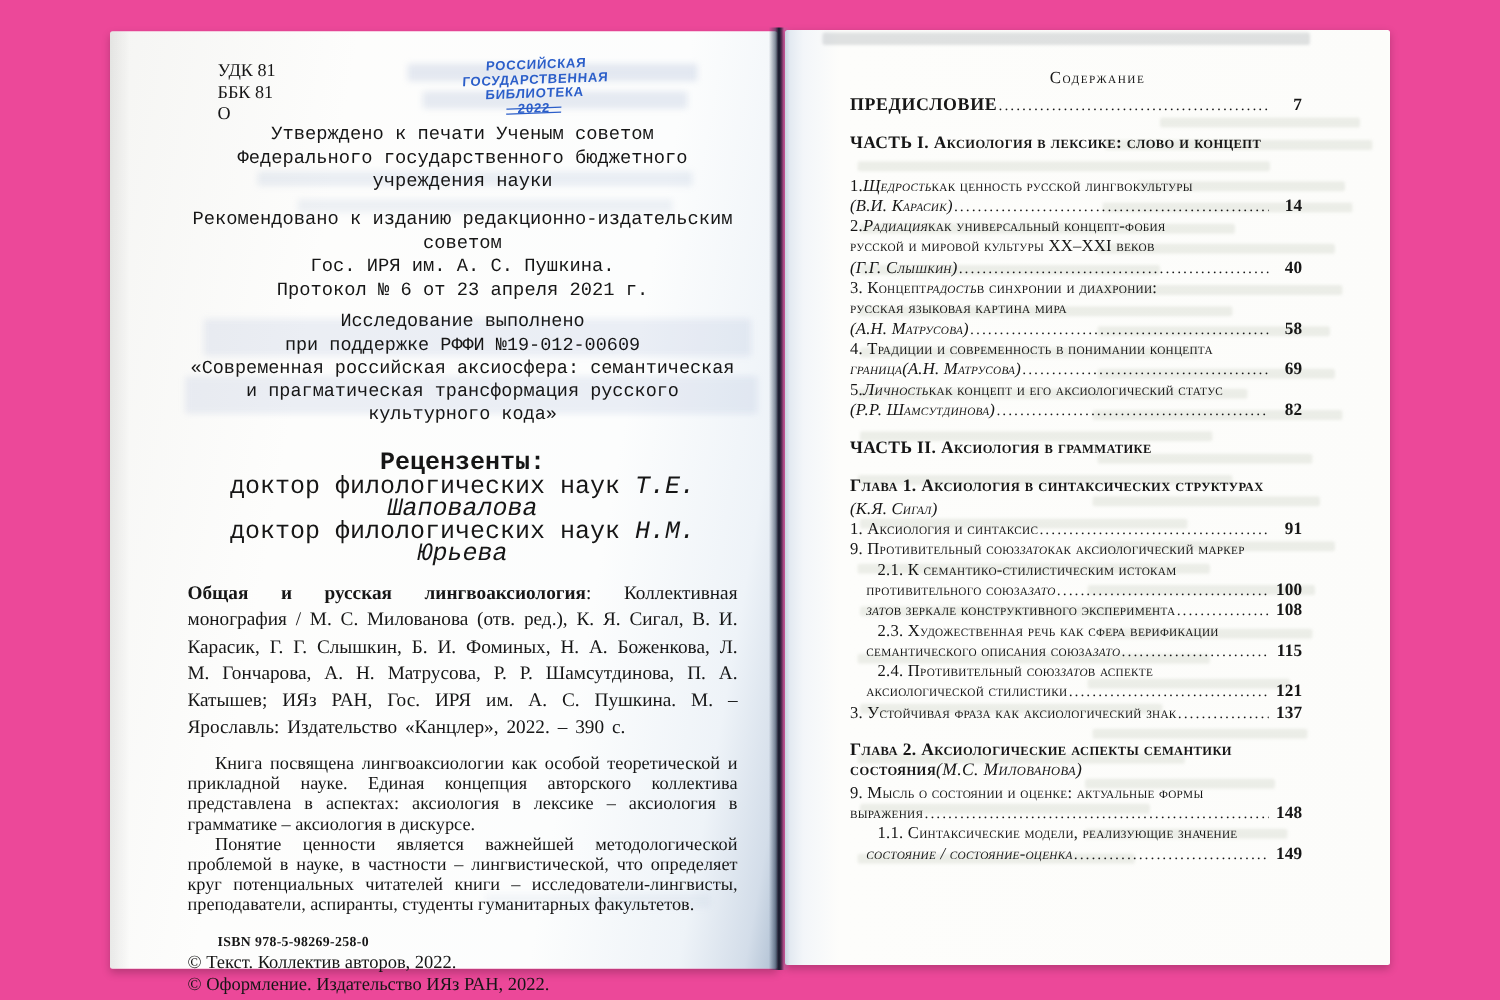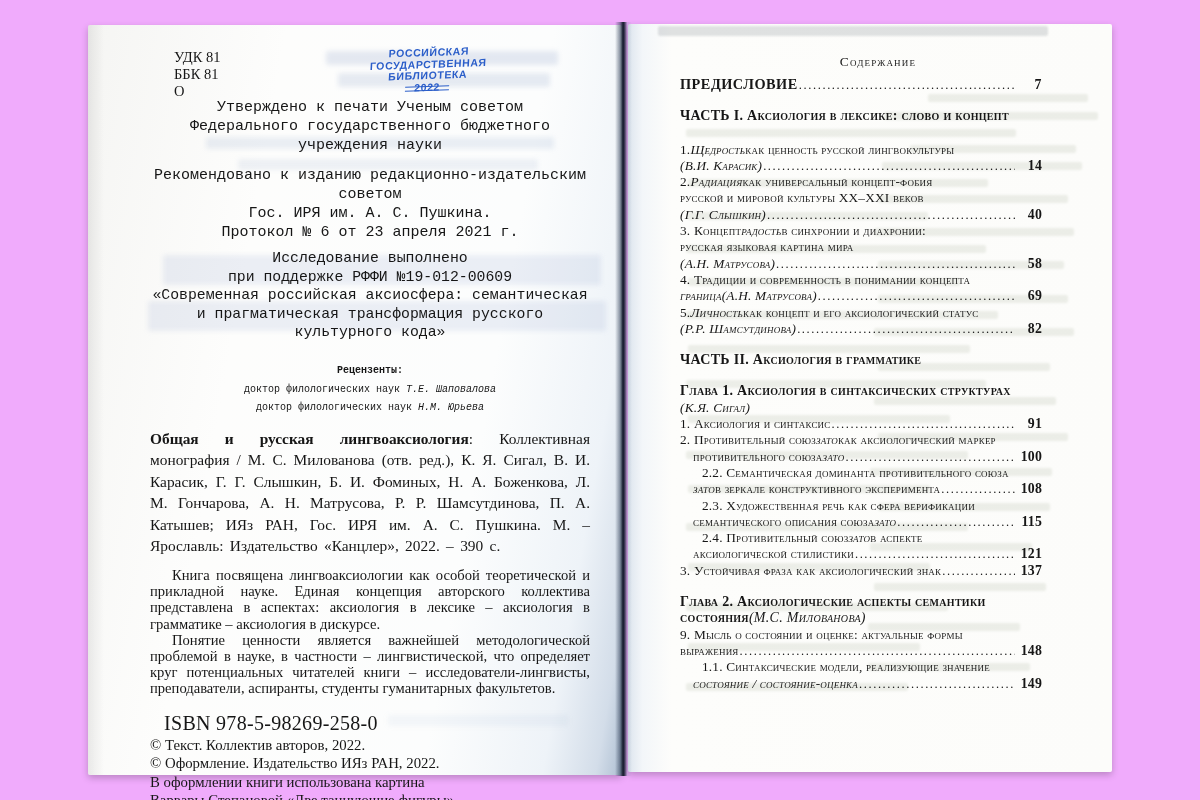--- a/index.html
+++ b/index.html
@@ -6,7 +6,7 @@
   html,body{margin:0;padding:0;}
   body{width:1200px;height:800px;background:#dcdcdc;overflow:hidden;
        font-family:"Liberation Serif","DejaVu Serif",serif;color:#161616;}
-  .spread{position:relative;width:1200px;height:800px;background:#f0abfc;}
+  .spread{position:relative;width:1200px;height:800px;background:#ec4899;}
   .page{position:absolute;border-radius:2px;box-shadow:0 3px 7px rgba(0,0,0,.22);}
   .page-left{left:88px;top:25px;width:534px;height:750px;z-index:1;
     background:linear-gradient(100deg,#f5f5f3 0%,#fdfdfc 30%,#fcfdfd 70%,#eef3f8 88%,#d3dde9 96%,#aebfd2 100%);}

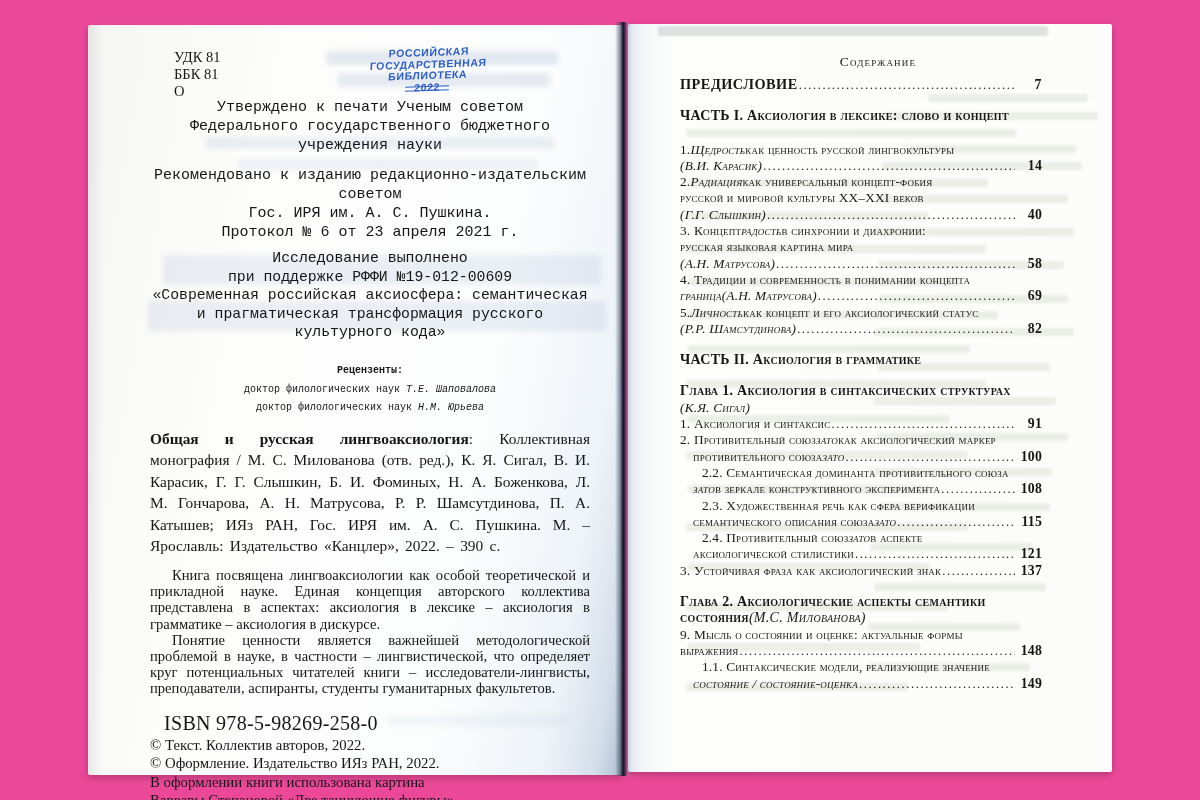--- a/index.html
+++ b/index.html
@@ -33,7 +33,7 @@
   .approval{margin-bottom:11px;}
   .recommend{margin-bottom:7px;}
   .grant{font-size:14.8px;line-height:18.5px;margin-bottom:3px;}
-  .reviewers{margin-top:20px;font-size:10px;line-height:18px;}
+  .reviewers{margin-top:20px;font-size:20px;line-height:18px;}
   .rev-head{font-weight:bold;margin-bottom:1px;}
   .bib{margin:11px 0 0;text-align:justify;font-size:15.4px;line-height:21.6px;word-spacing:2.5px;}
   .annot{margin:10px 0 0;text-align:justify;font-size:14.6px;line-height:16.2px;text-indent:22px;}

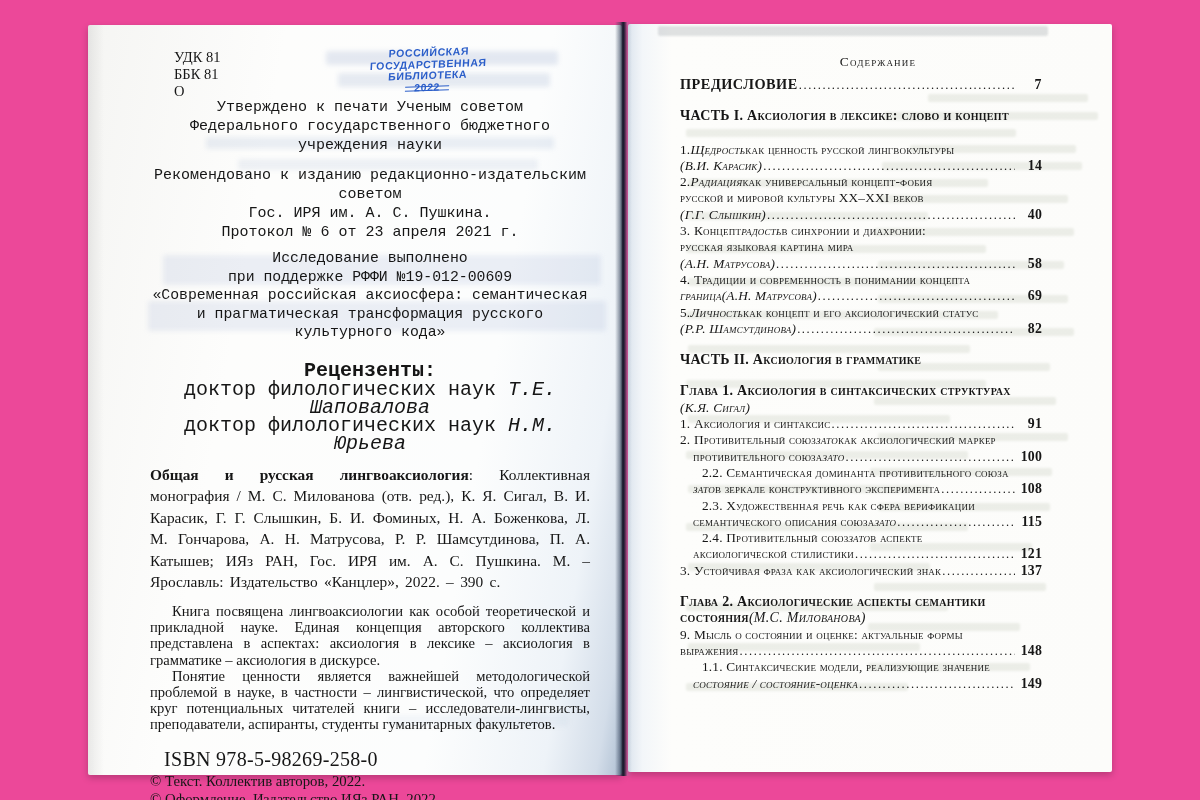--- a/index.html
+++ b/index.html
@@ -249,7 +249,7 @@
             <span class="pagenum">91</span>
           </div>
           <div class="toc-line">
-            <span>2. Противительный союз </span>
+            <span>9. Противительный союз </span>
             <span class="it">зато</span>
             <span> как аксиологический маркер</span>
           </div>

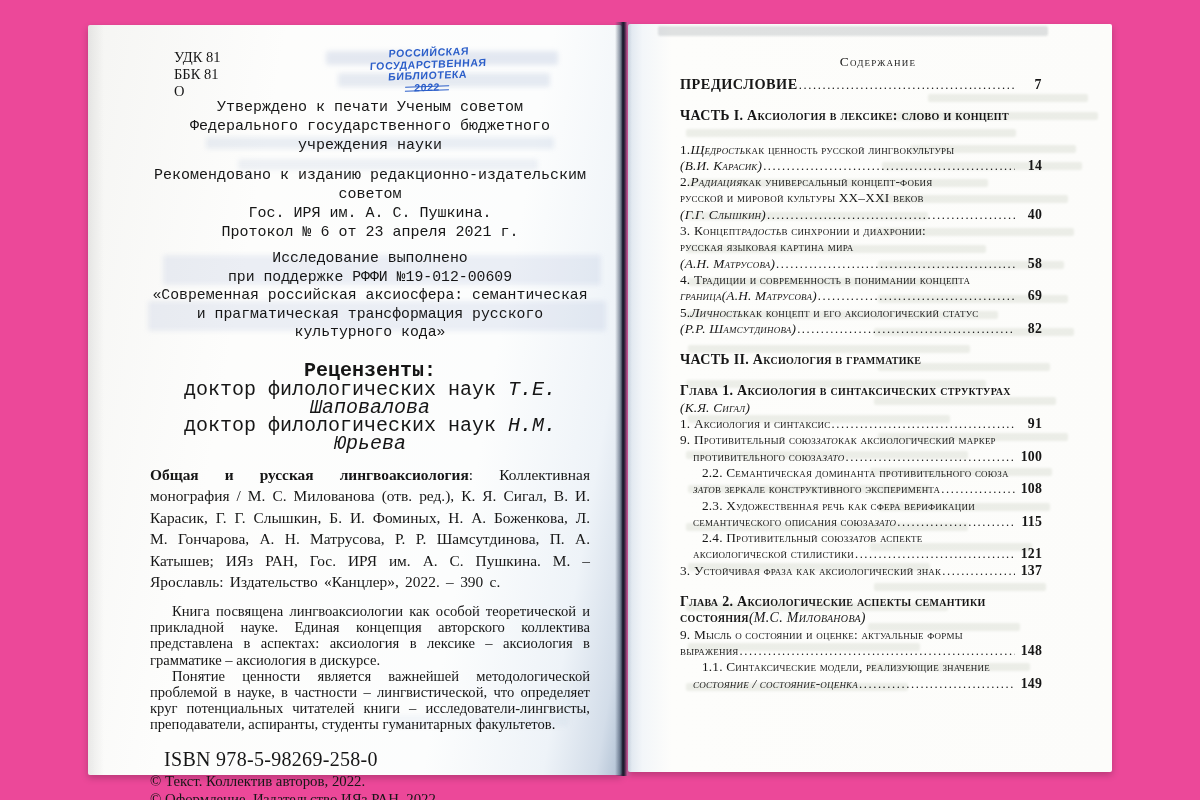--- a/index.html
+++ b/index.html
@@ -253,6 +253,9 @@
             <span class="it">зато</span>
             <span> как аксиологический маркер</span>
           </div>
+          <div class="toc-line ind1">
+            <span>2.1. К семантико-стилистическим истокам</span>
+          </div>
           <div class="toc-line ind2">
             <span>противительного союза </span>
             <span class="it">зато</span>

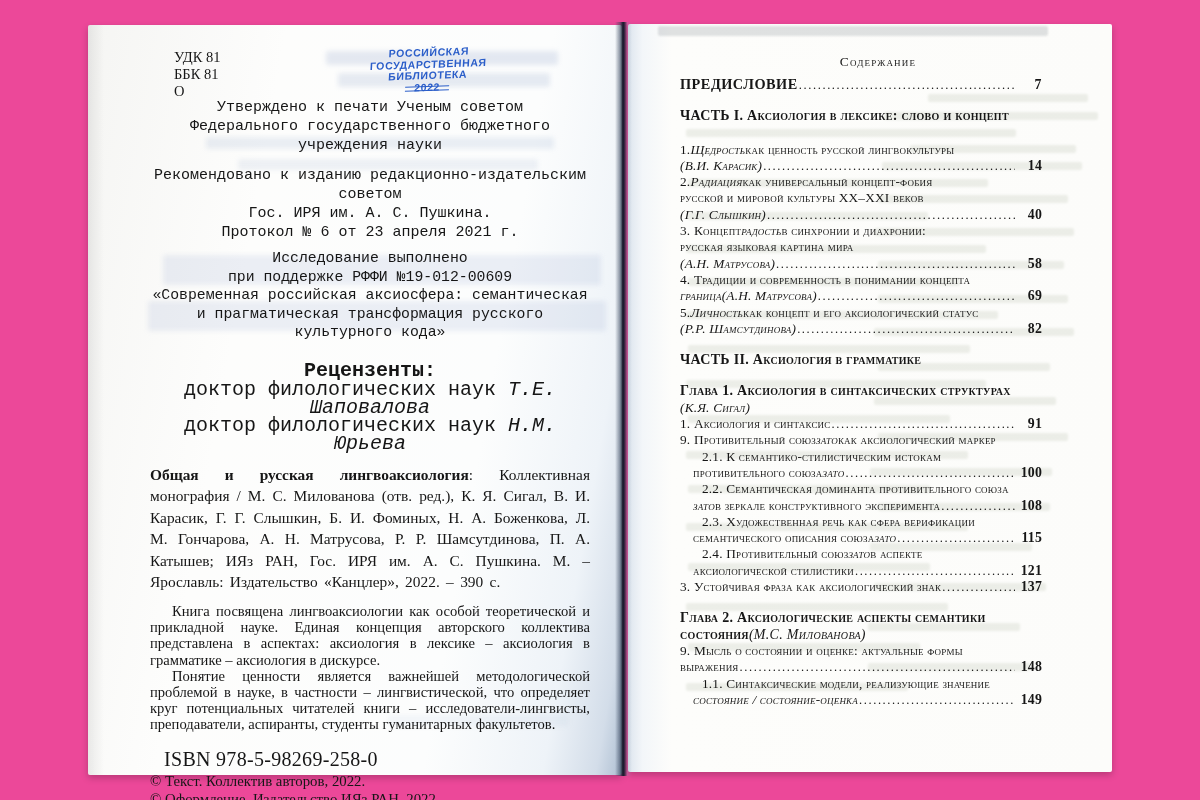--- a/index.html
+++ b/index.html
@@ -262,9 +262,6 @@
             <span class="dots">........................................................................................................................</span>
             <span class="pagenum">100</span>
           </div>
-          <div class="toc-line ind1">
-            <span>2.2. Семантическая доминанта противительного союза</span>
-          </div>
           <div class="toc-line ind2">
             <span class="it">зато</span>
             <span> в зеркале конструктивного эксперимента</span>

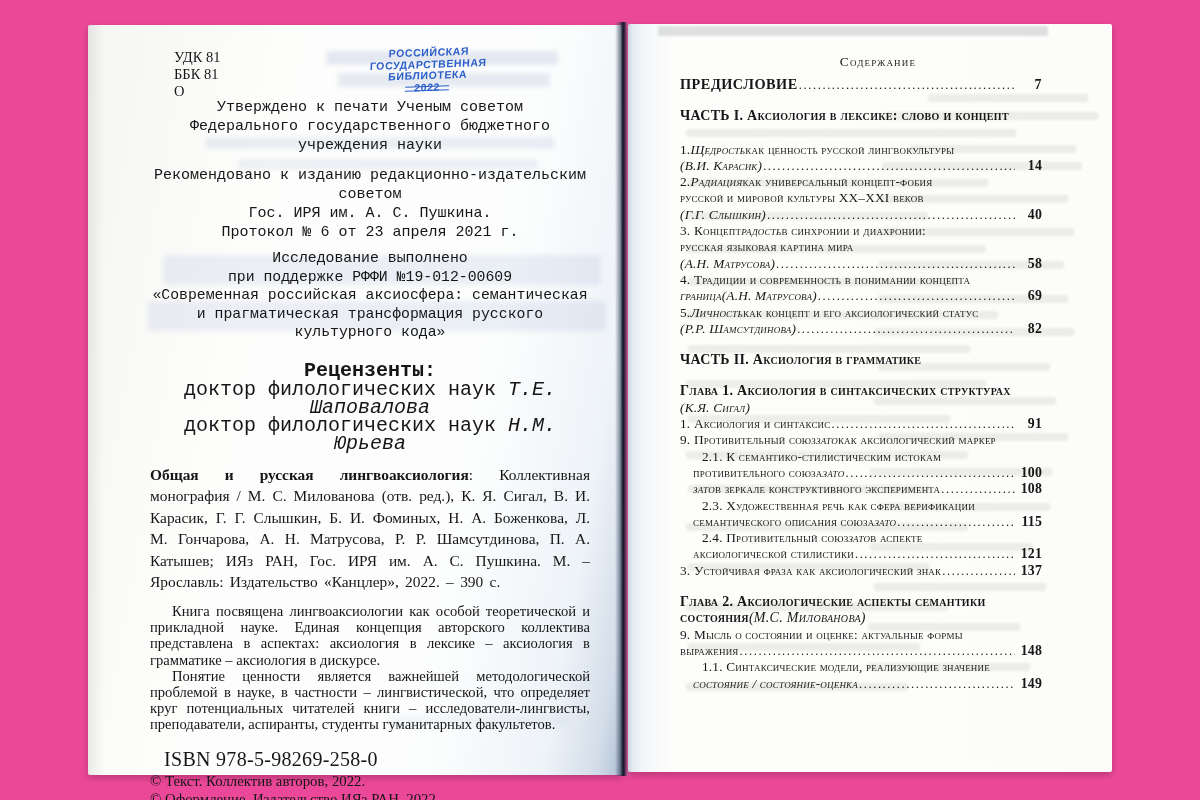--- a/index.html
+++ b/index.html
@@ -38,7 +38,7 @@
   .bib{margin:11px 0 0;text-align:justify;font-size:15.4px;line-height:21.6px;word-spacing:2.5px;}
   .annot{margin:10px 0 0;text-align:justify;font-size:14.6px;line-height:16.2px;text-indent:22px;}
   .annot+.annot{margin-top:0;}
-  .isbn{margin:15px 0 0 14px;font-size:20px;letter-spacing:.3px;}
+  .isbn{margin:15px 0 0 24px;font-size:11px;letter-spacing:.3px;font-weight:bold;}
   .copyright{margin-top:1px;text-align:left;padding-right:16px;font-size:14.8px;line-height:18.6px;}
   .bd{font-weight:bold;} .it{font-style:italic;}
 

